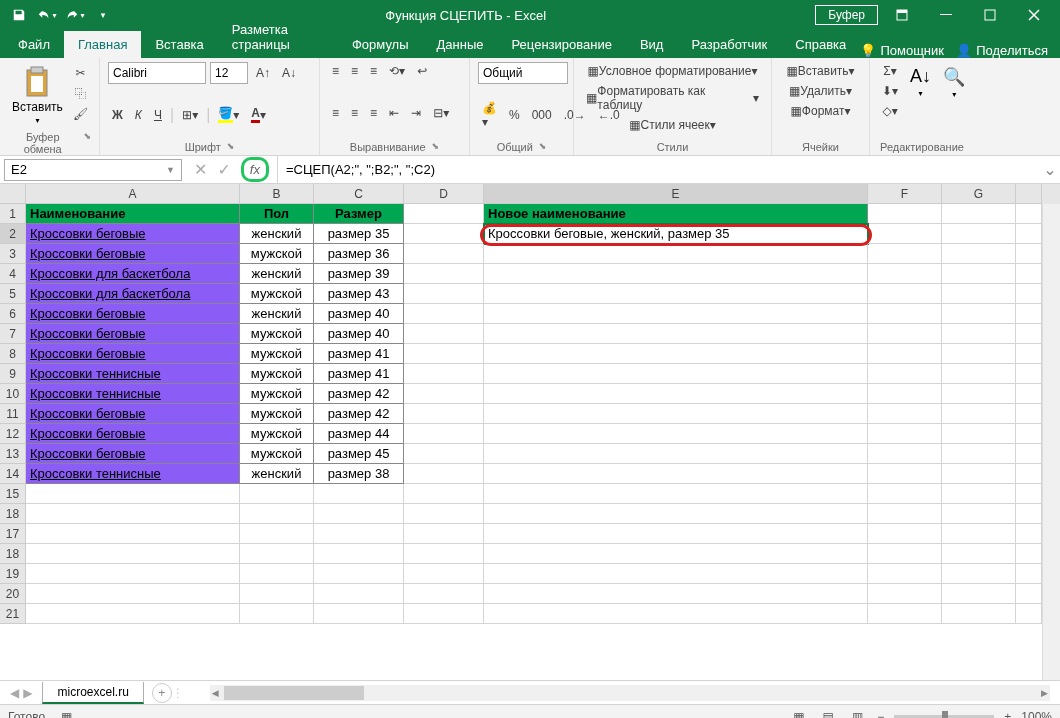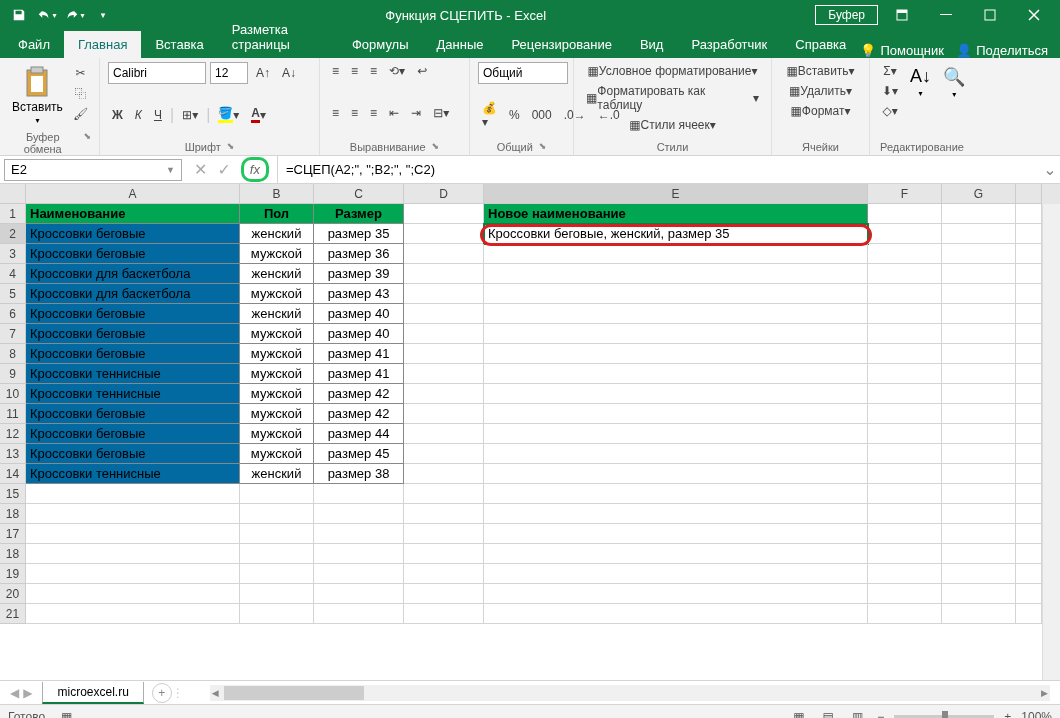--- a/index.html
+++ b/index.html
@@ -51,7 +51,7 @@
 .row-h.sel { background: #d2d2d2; }
 .cell { border-right: 1px solid #d4d4d4; border-bottom: 1px solid #d4d4d4; font-size: 13px; padding: 0 4px; line-height: 20px; overflow: hidden; white-space: nowrap; }
 .hdr-cell { background: #00a651; color: #000; font-weight: bold; border-right: 1px solid #888; border-bottom: 1px solid #888; }
-.data-a { background: #0369a1; border-right: 1px solid #888; border-bottom: 1px solid #888; }
+.data-a { background: #8b5cf6; border-right: 1px solid #888; border-bottom: 1px solid #888; text-decoration: underline; }
 .data-bc { text-align: center; border-right: 1px solid #888; border-bottom: 1px solid #888; }
 .red-oval { position: absolute; border: 3px solid #d82020; border-radius: 12px; pointer-events: none; }
 .scroll-v { position: absolute; right: 0; top: 20px; bottom: 0; width: 18px; background: #f0f0f0; border-left: 1px solid #ddd; }

